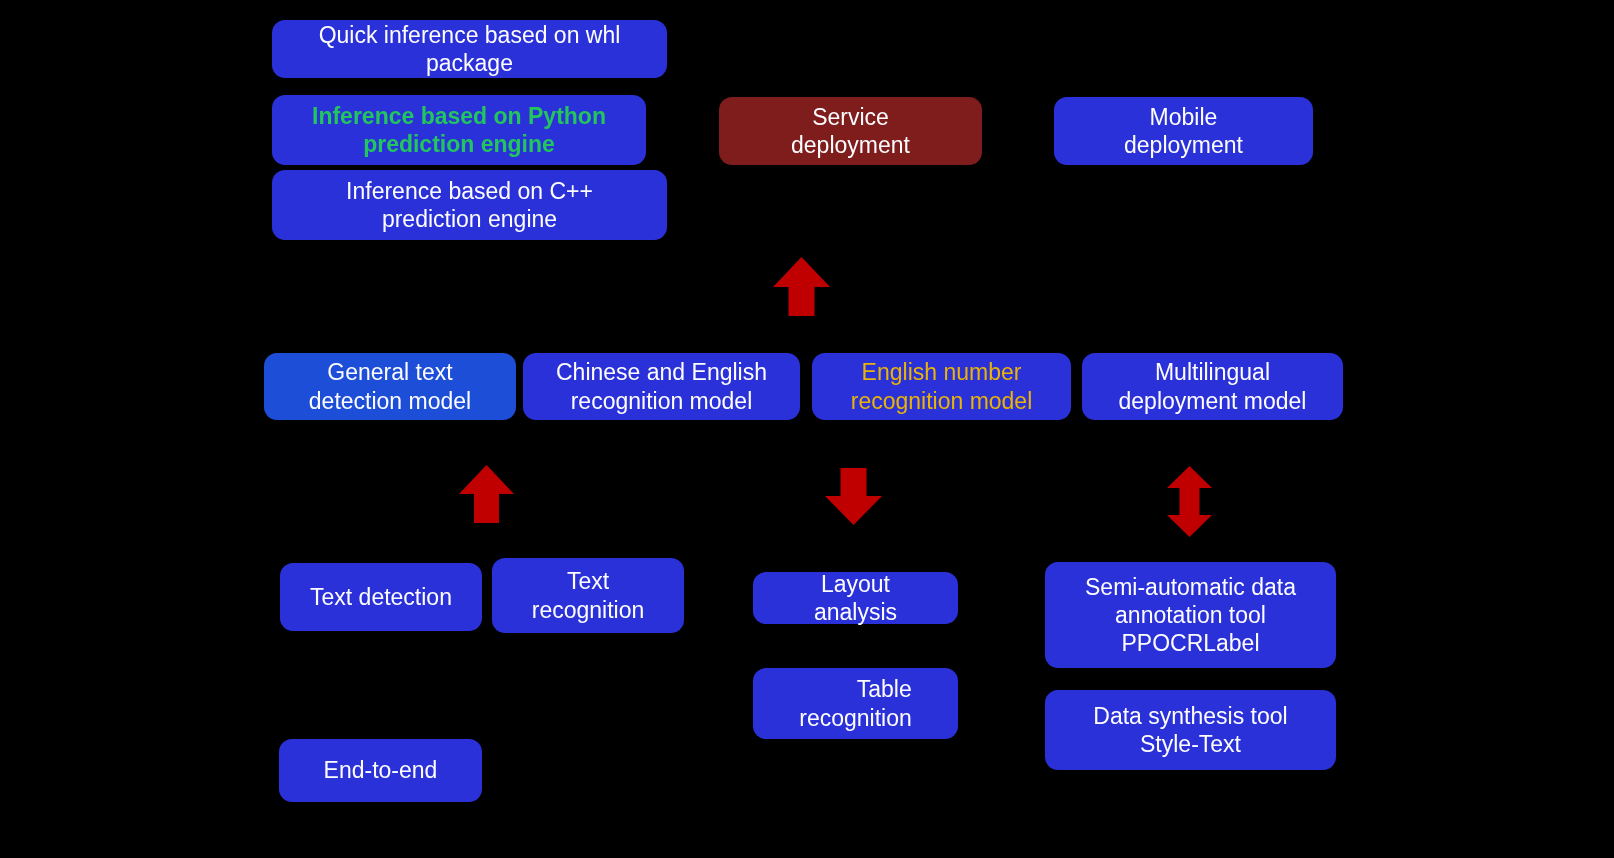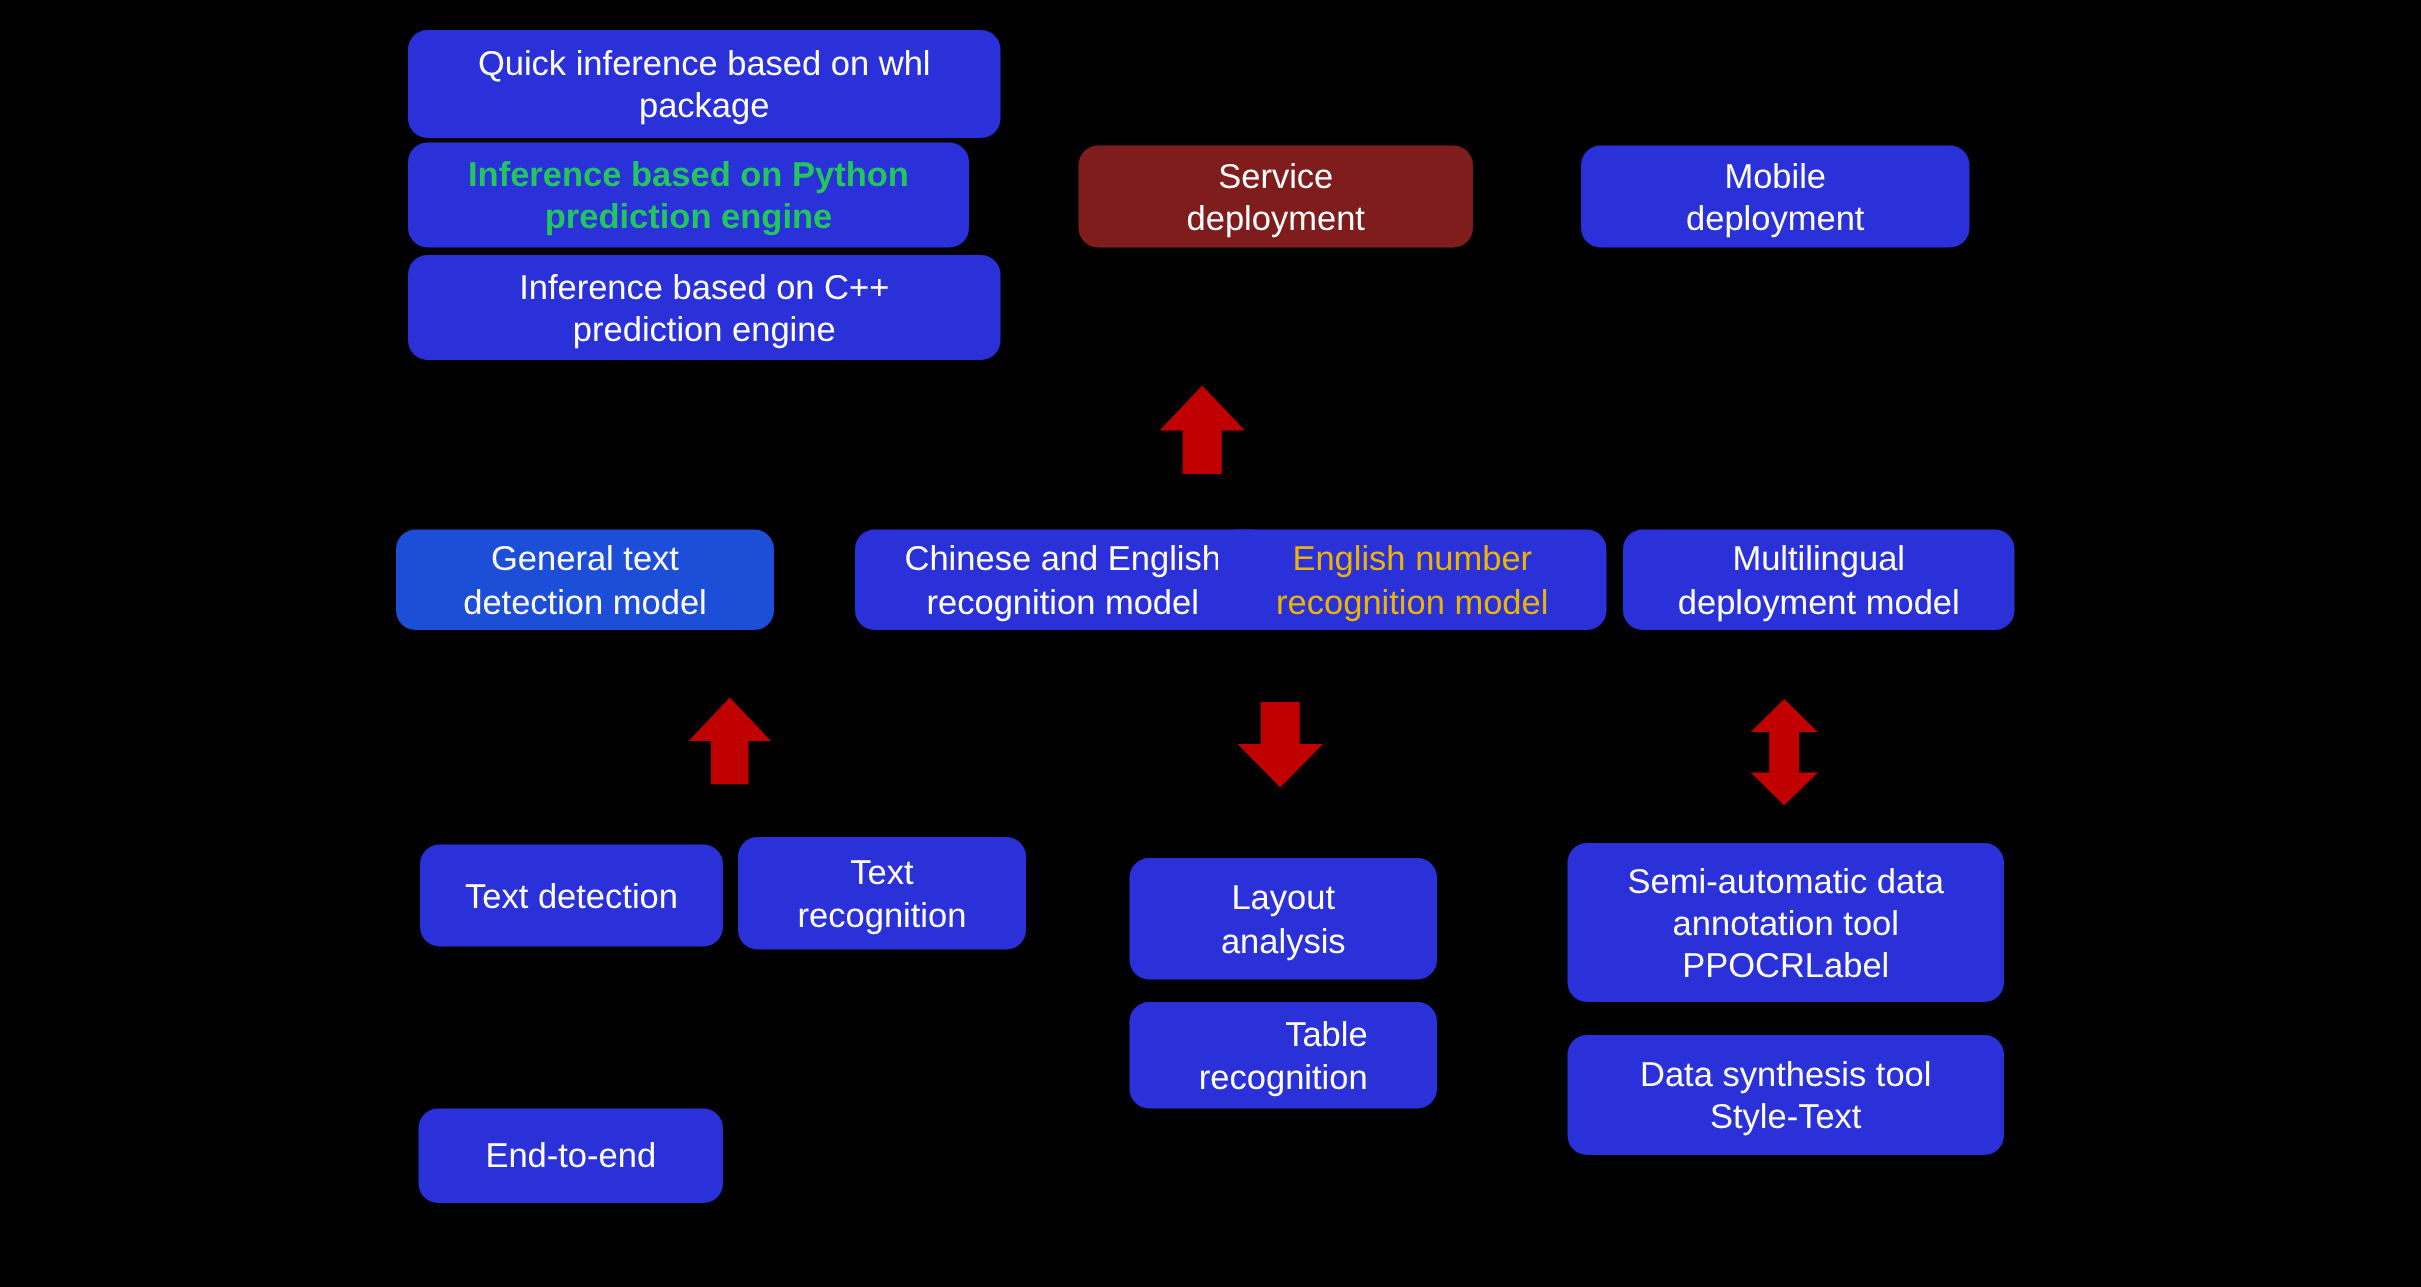--- a/index.html
+++ b/index.html
@@ -39,7 +39,7 @@
 <body>
 
 <div class="canvas">
-    <div class="node" style="left: 272px; top: 20px; width: 395px; height: 72px; background: rgb(43, 49, 216); color: rgb(253, 253, 255);">Quick inference based on whl
+    <div class="node" style="left: 272px; top: 20px; width: 395px; height: 58px; background: rgb(43, 49, 216); color: rgb(253, 253, 255);">Quick inference based on whl
 package</div>
     <div class="node" style="left: 272px; top: 95px; width: 374px; height: 70px; background: rgb(43, 49, 216); color: #22c55e; font-weight: bold;">Inference based on Python
 prediction engine</div>

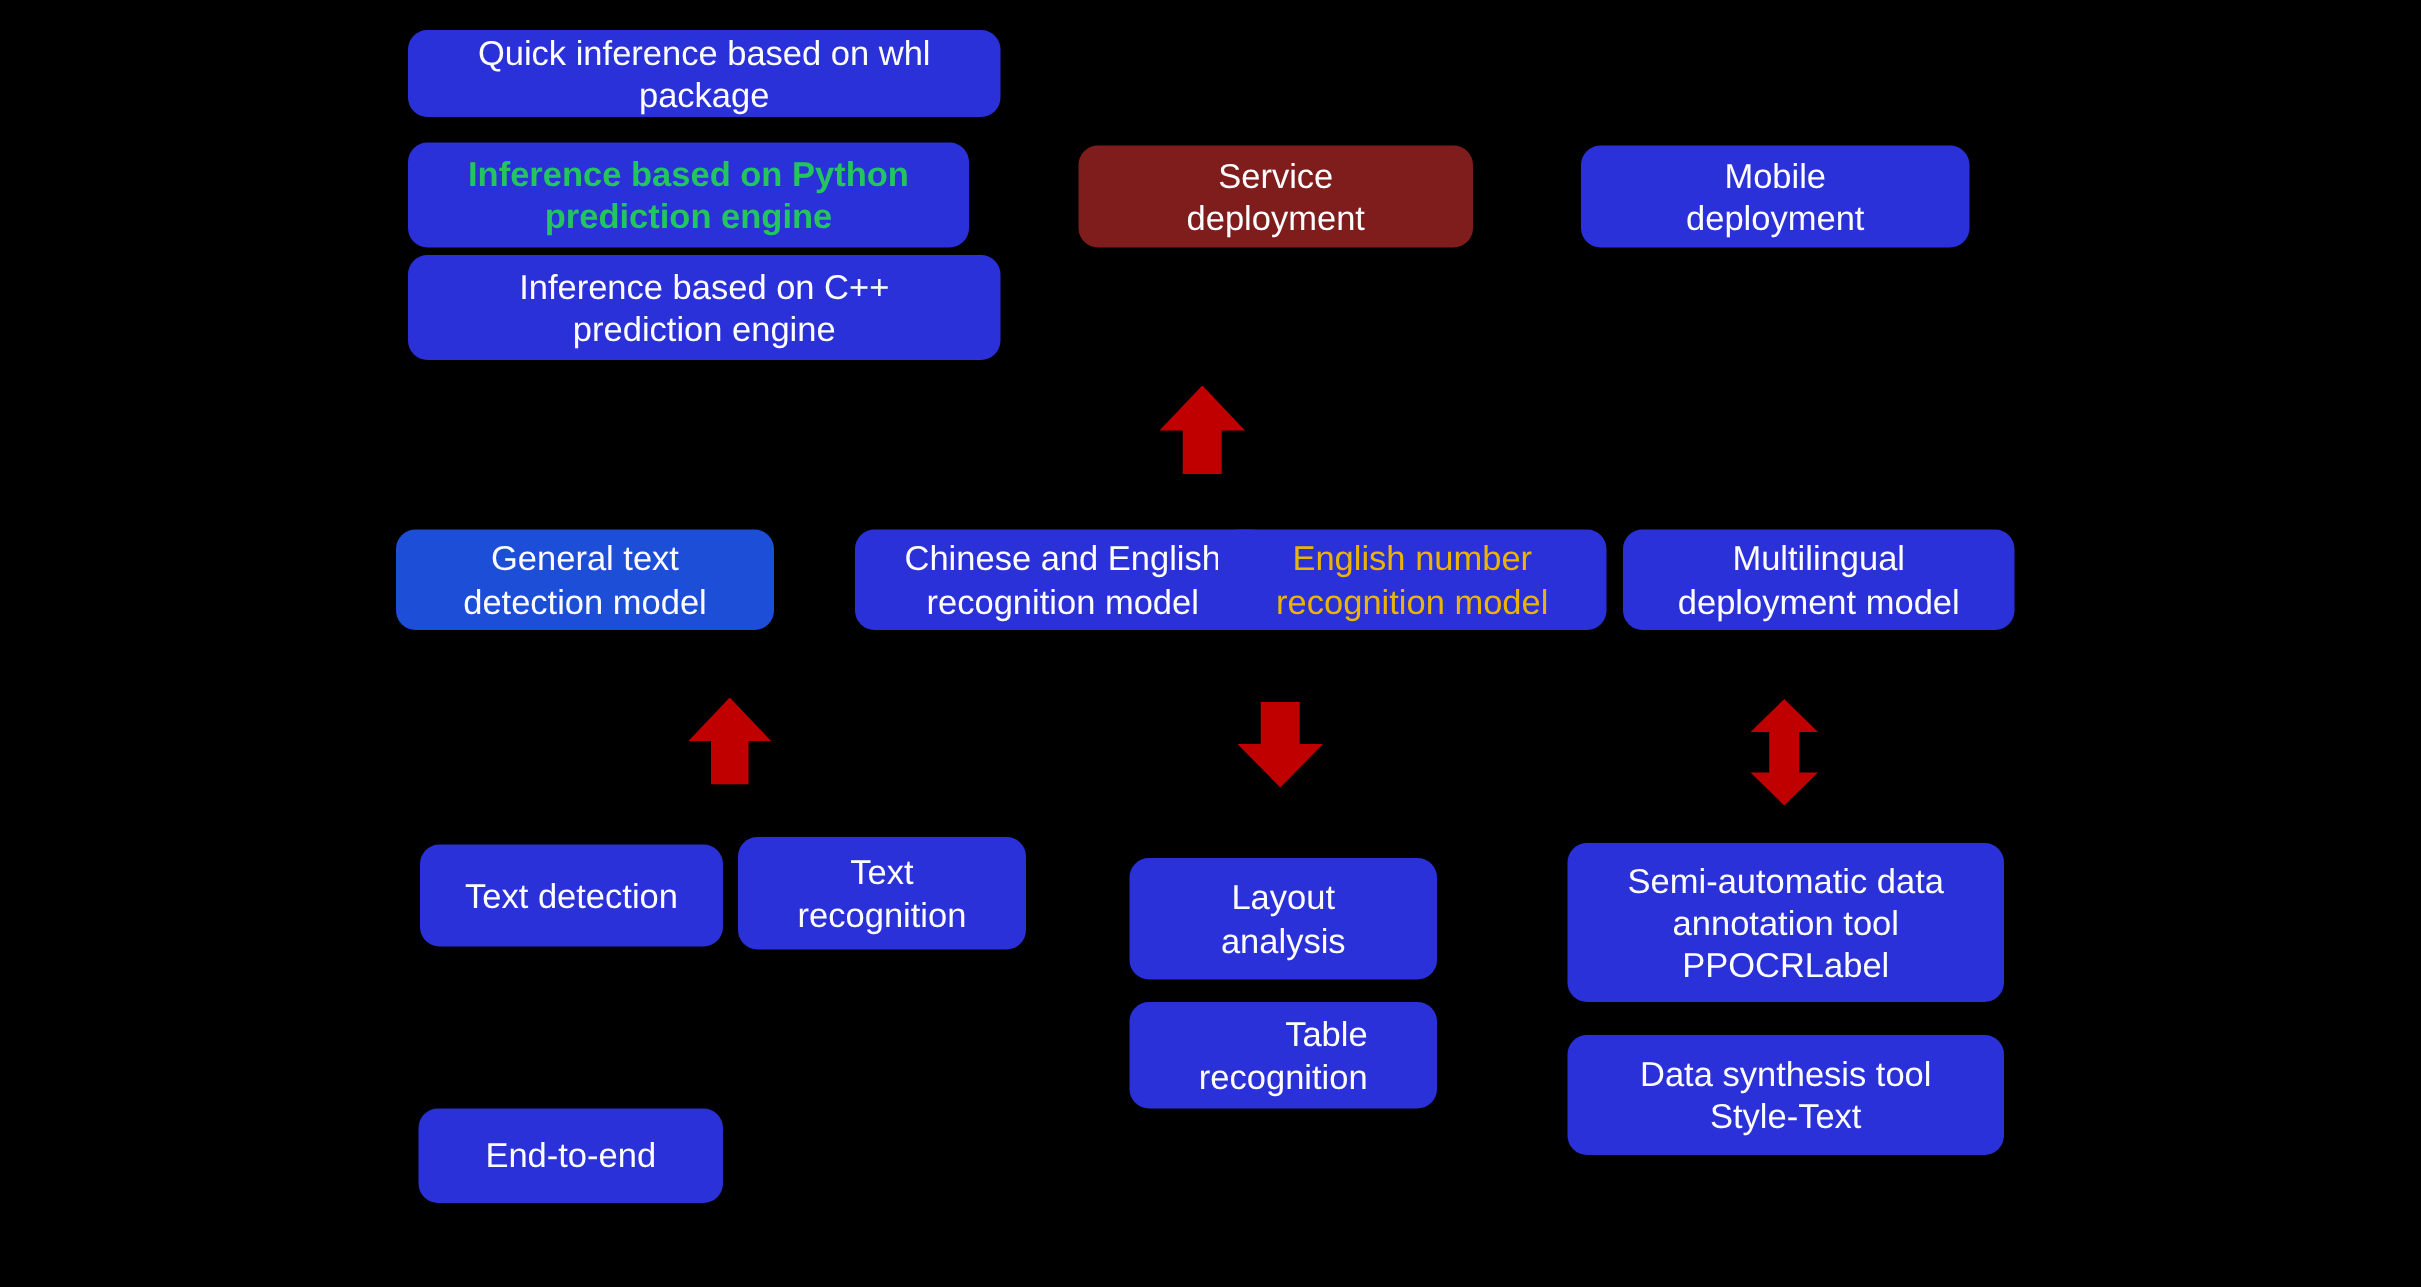--- a/index.html
+++ b/index.html
@@ -51,7 +51,7 @@
 deployment</div>
     <div class="node" style="left: 264px; top: 353px; width: 252px; height: 67px; background: #1d4ed8; color: rgb(253, 253, 255);">General text
 detection model</div>
-    <div class="node" style="left: 523px; top: 353px; width: 277px; height: 67px; background: rgb(43, 49, 216); color: rgb(253, 253, 255); margin-left: 47px;">Chinese and English
+    <div class="node" style="left: 523px; top: 353px; width: 277px; height: 67px; background: rgb(43, 49, 216); color: rgb(253, 253, 255);">Chinese and English
 recognition model</div>
     <div class="node" style="left: 812px; top: 353px; width: 259px; height: 67px; background: rgb(43, 49, 216); color: #eab308;">English number
 recognition model</div>

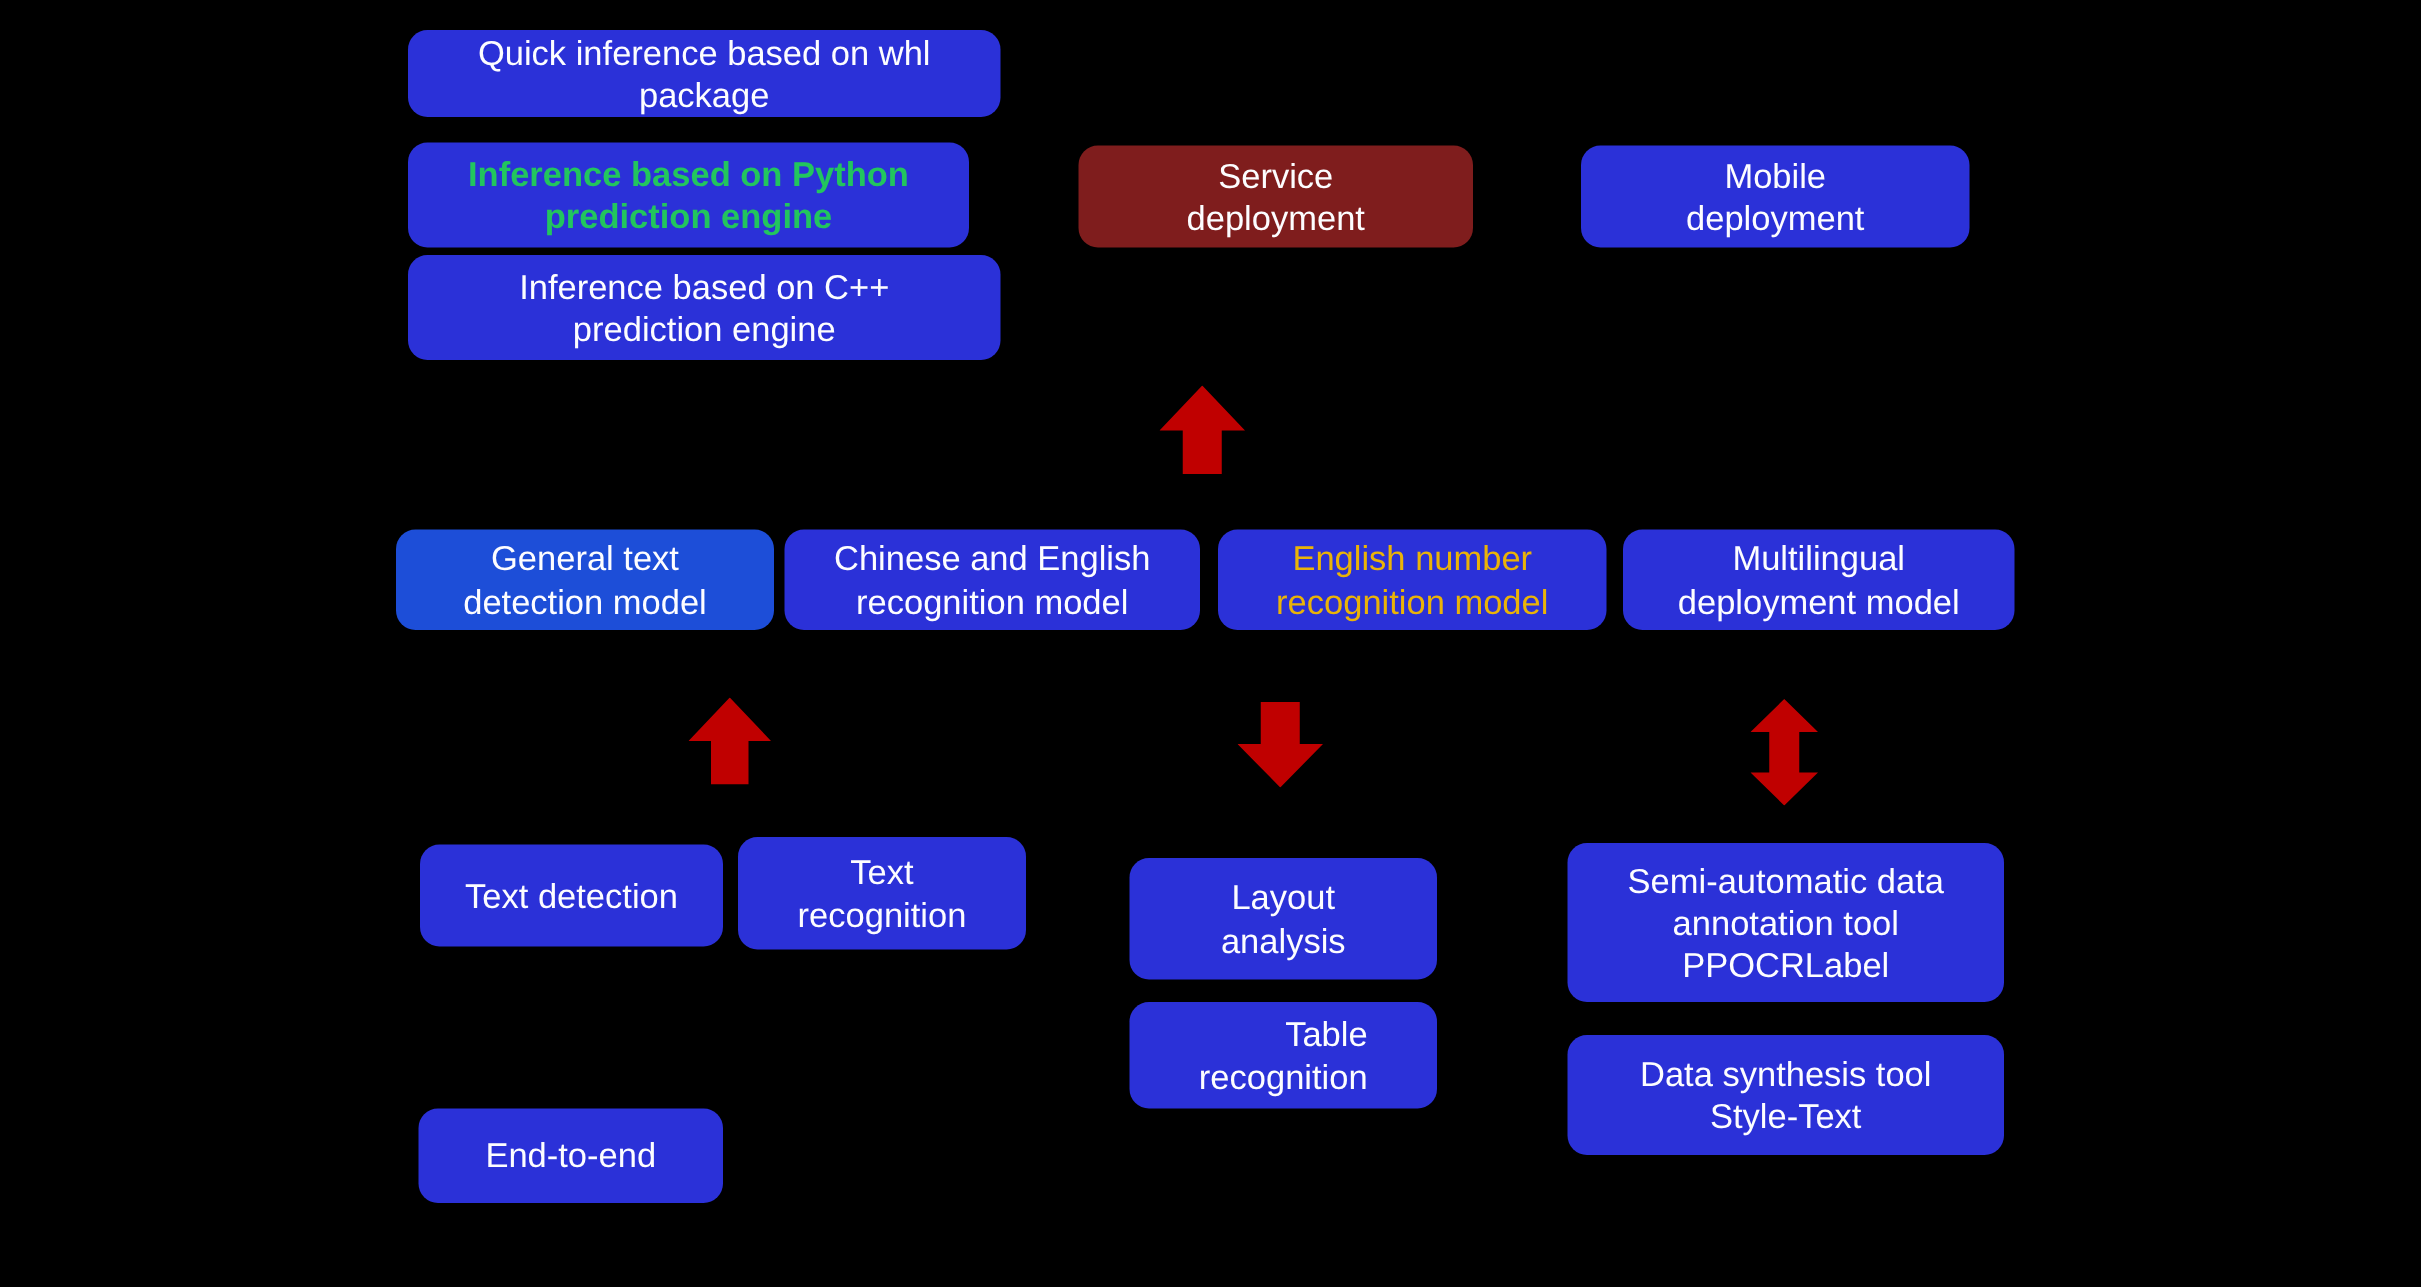--- a/index.html
+++ b/index.html
@@ -60,7 +60,7 @@
     <div class="node" style="left: 280px; top: 563px; width: 202px; height: 68px; background: rgb(43, 49, 216); color: rgb(253, 253, 255);">Text detection</div>
     <div class="node" style="left: 492px; top: 558px; width: 192px; height: 75px; background: rgb(43, 49, 216); color: rgb(253, 253, 255);">Text
 recognition</div>
-    <div class="node" style="left: 753px; top: 572px; width: 205px; height: 81px; background: rgb(43, 49, 216); color: rgb(253, 253, 255);">Layout
+    <div class="node" style="left: 753px; top: 572px; width: 205px; height: 52px; background: rgb(43, 49, 216); color: rgb(253, 253, 255);">Layout
 analysis</div>
     <div class="node" style="left: 753px; top: 668px; width: 205px; height: 71px; background: rgb(43, 49, 216); color: rgb(253, 253, 255); text-align: right;">Table
 recognition</div>

